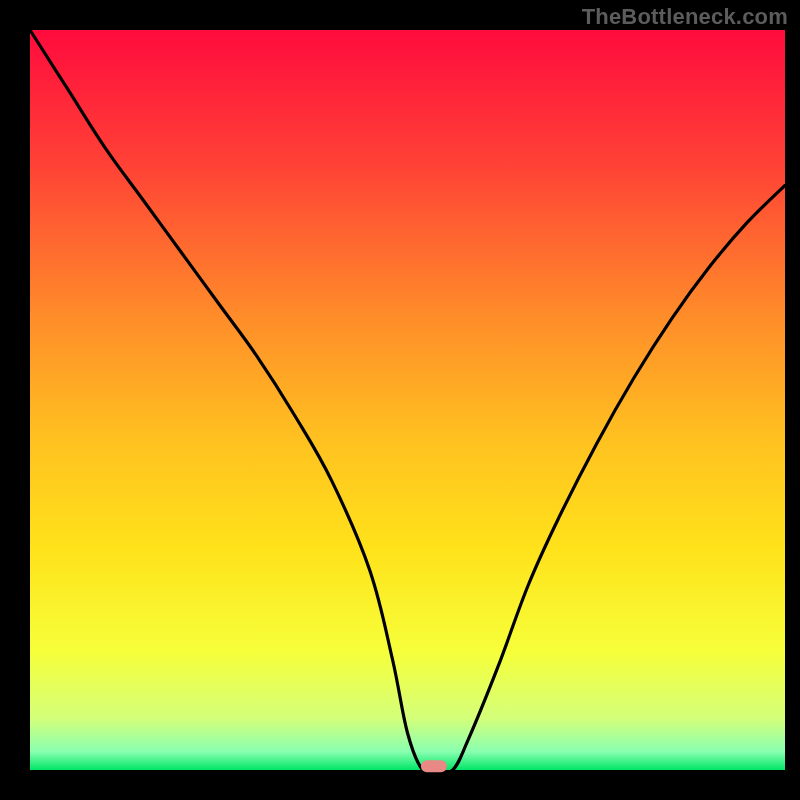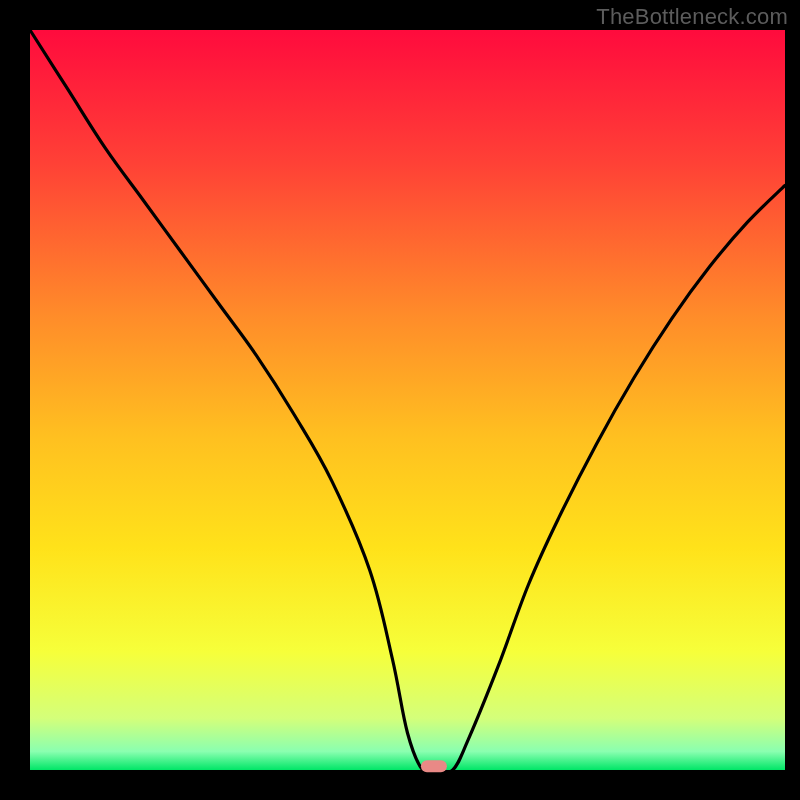--- a/index.html
+++ b/index.html
@@ -22,7 +22,7 @@
     right: 12px;
     font-family: Arial, Helvetica, sans-serif;
     font-size: 22px;
-    font-weight: 400;
+    font-weight: 700;
     color: #5c5c5c;
     letter-spacing: 0.2px;
     user-select: none;

